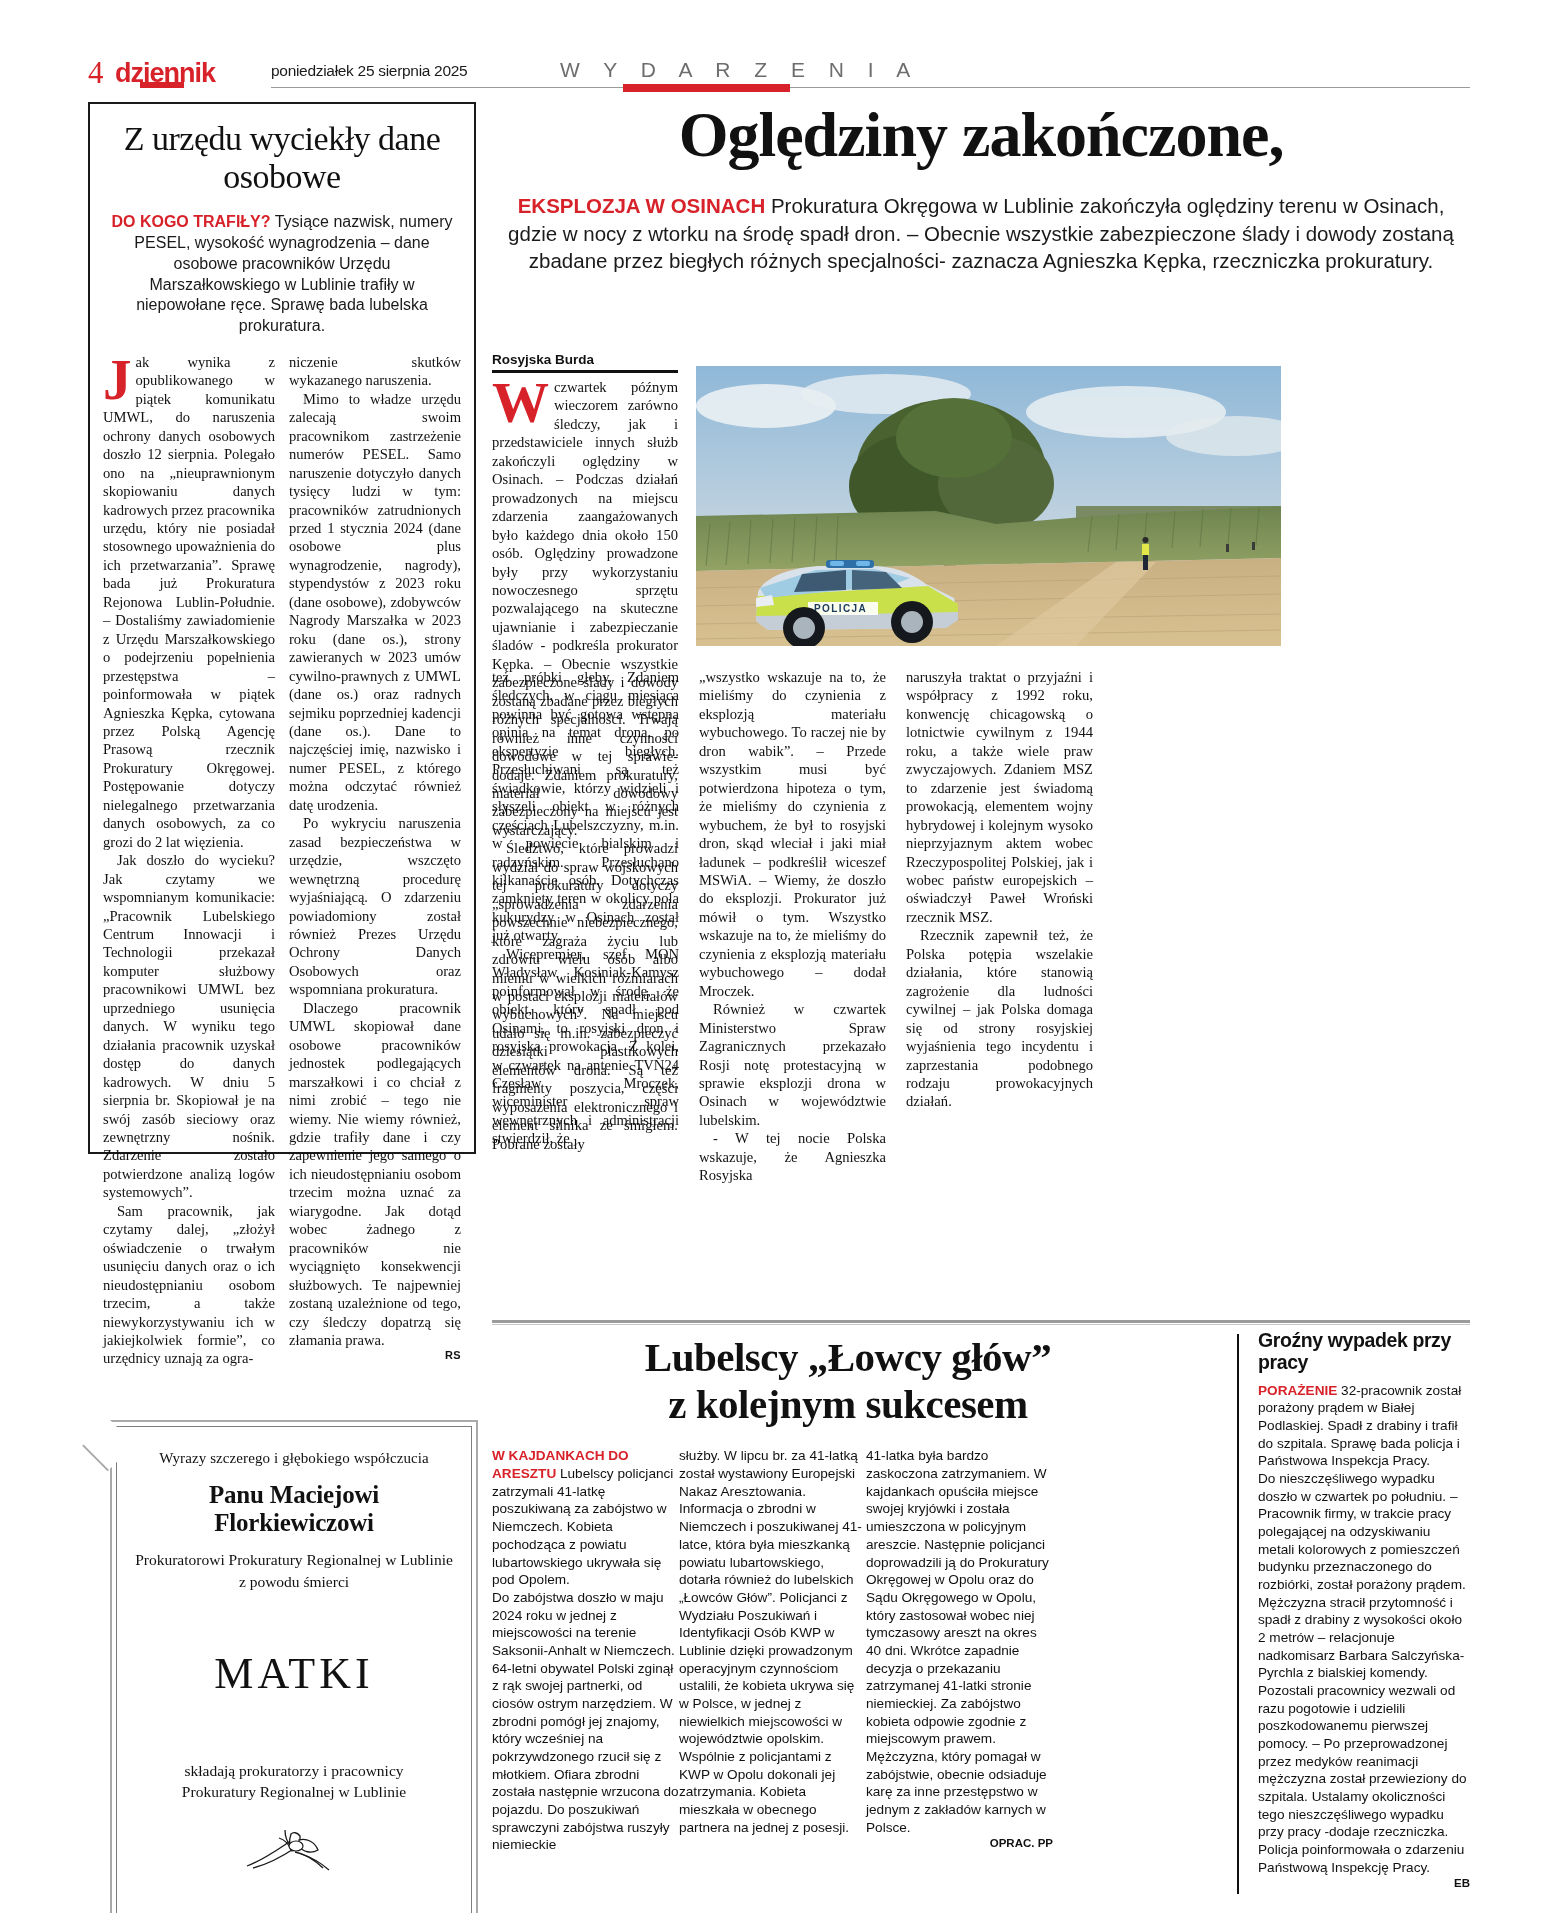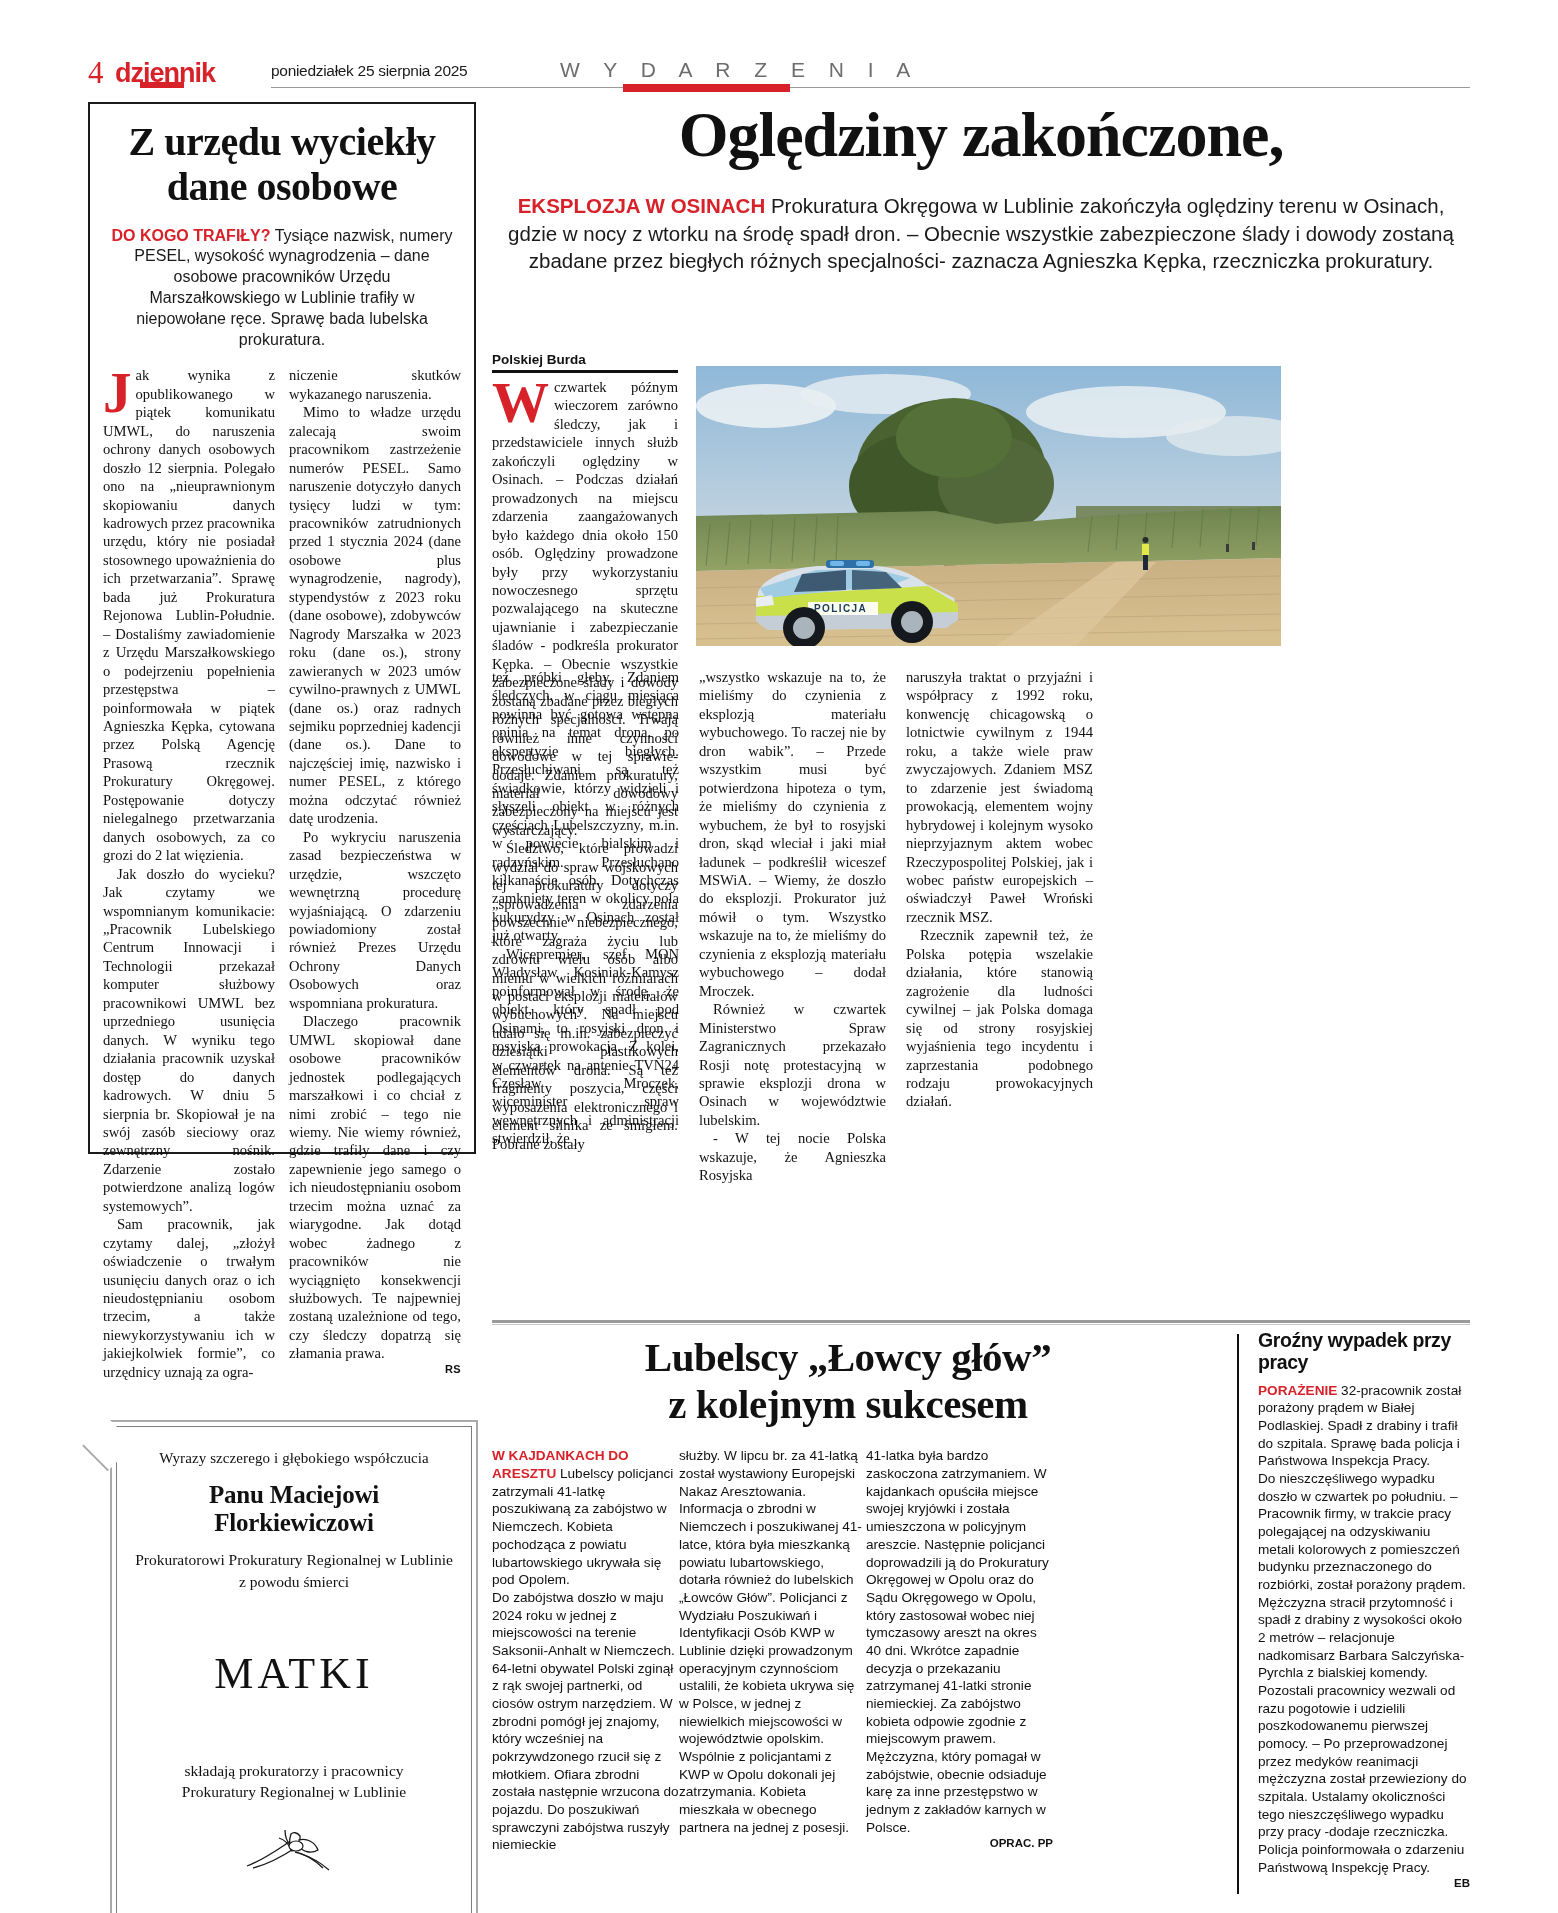--- a/index.html
+++ b/index.html
@@ -30,7 +30,7 @@
   .left-box{position:absolute;left:88px;top:102px;width:388px;height:1052px;
     border:2px solid #1a1a1a;box-sizing:border-box;background:#fff;}
   .lb-head{margin:16px 14px 0 14px;text-align:center;font-family:"Liberation Serif",serif;
-    font-weight:bold;font-size:40px;line-height:1.12;letter-spacing:-0.5px;}
+    font-weight:normal;font-size:34px;line-height:1.12;letter-spacing:-0.5px;}
   .lb-lead{margin:16px 18px 0 18px;text-align:center;font-family:"Liberation Sans",sans-serif;
     font-size:16px;line-height:1.30;color:#1a1a1a;}
   .lb-lead b{color:#d8222a;font-weight:bold;}

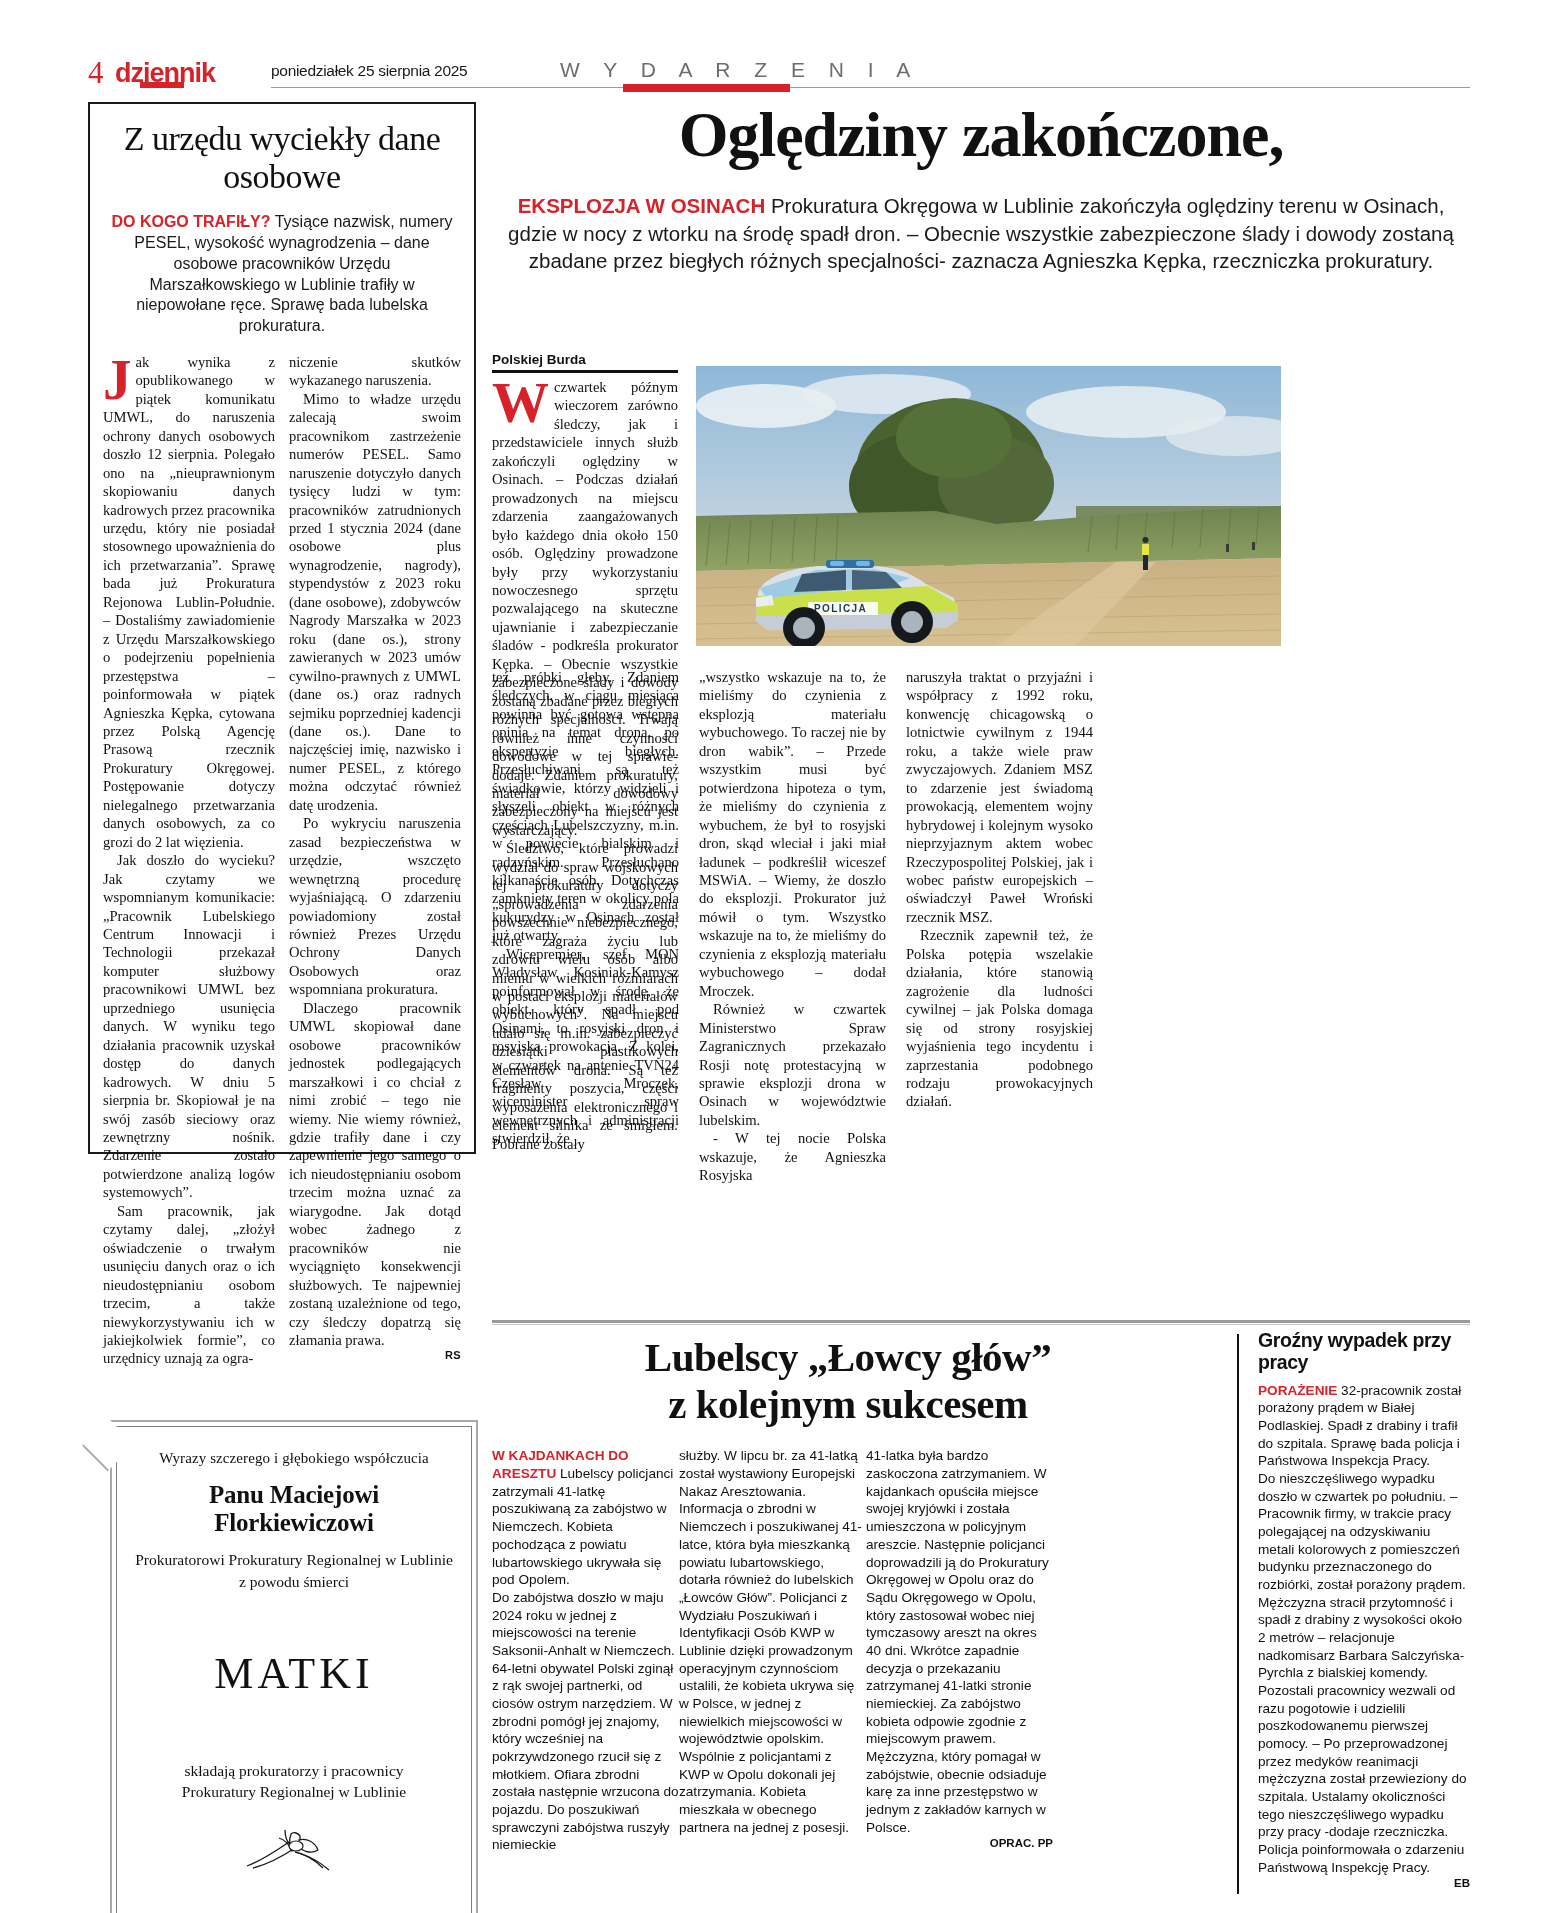--- a/index.html
+++ b/index.html
@@ -163,7 +163,7 @@
 
   <div class="ma-body">
     <div class="byline-wrap">
-      <div class="byline">Polskiej Burda</div>
+      <div class="byline">Rosyjska Burda</div>
       <div class="byline-rule"></div>
     </div>
 

